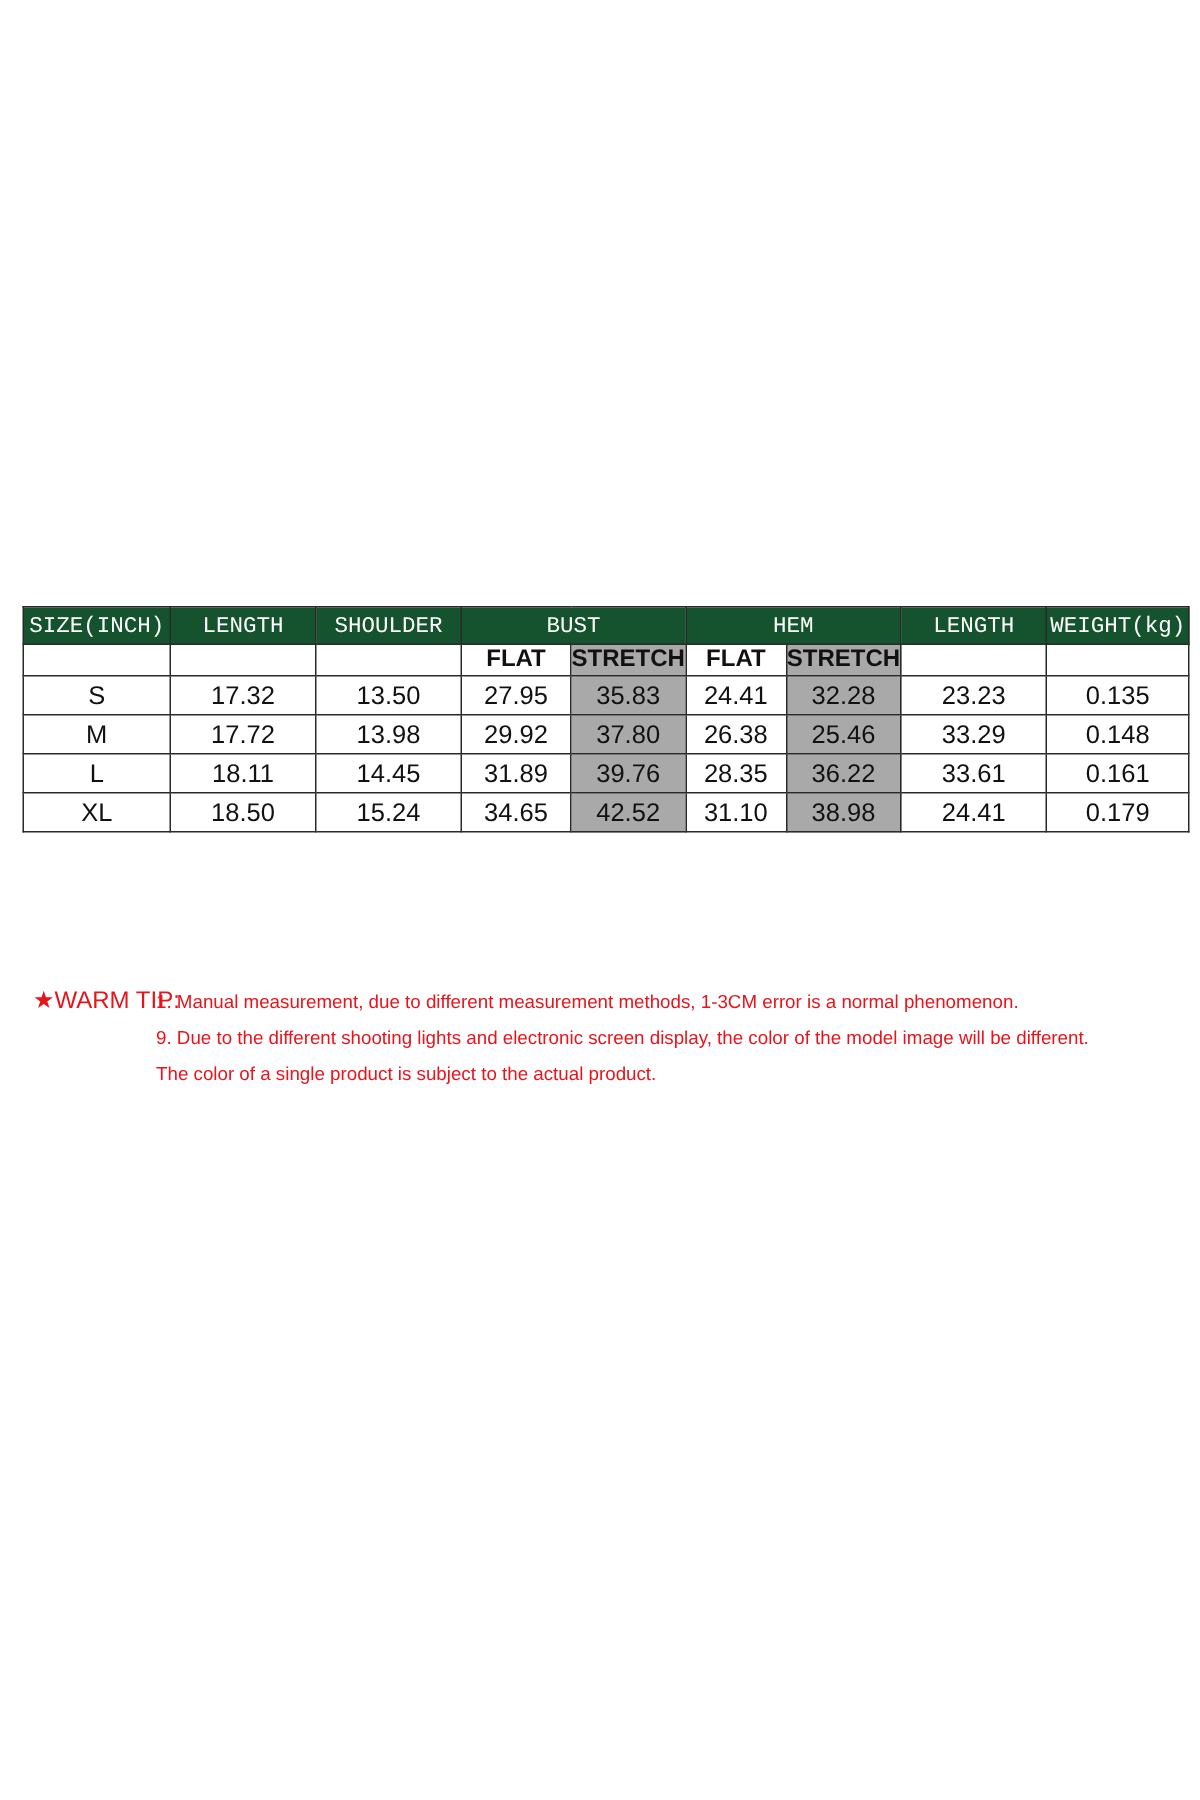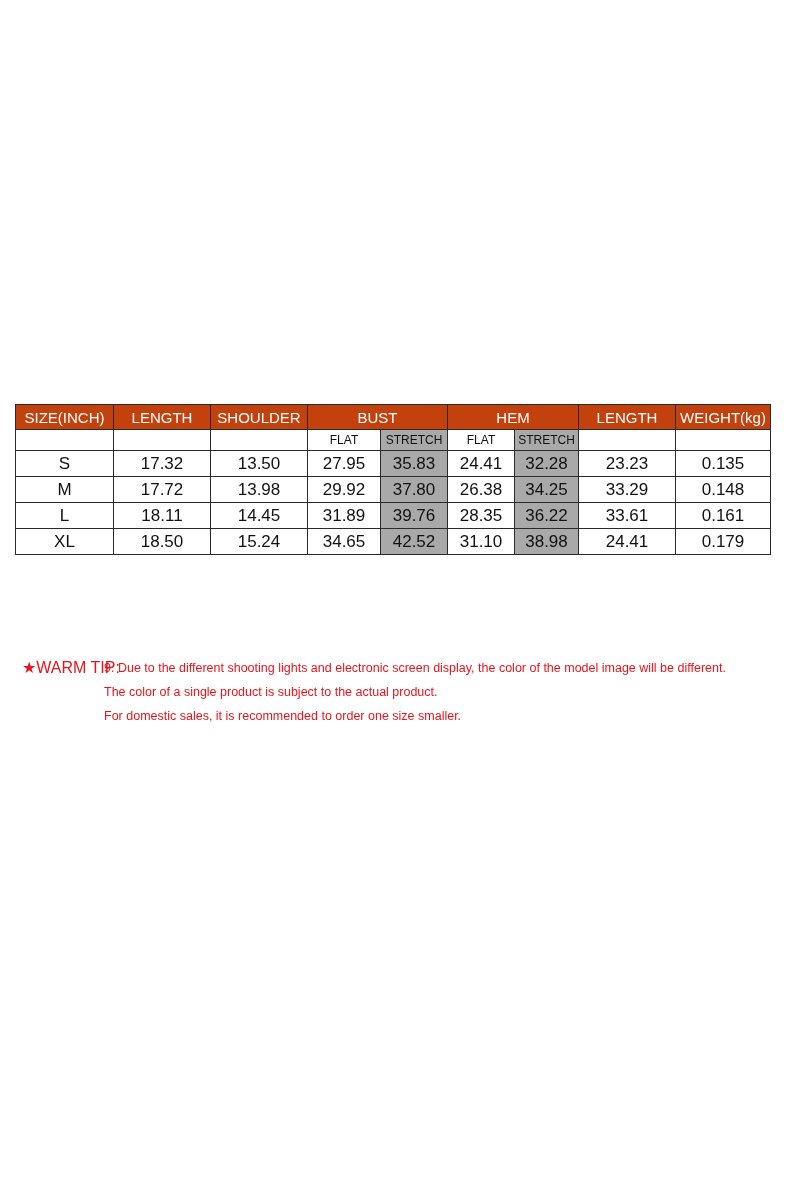--- a/index.html
+++ b/index.html
@@ -6,7 +6,7 @@
   body { width:800px; height:1200px; background:#ffffff; position:relative; font-family:"Liberation Sans", sans-serif; overflow:hidden; }
   .size-table { position:absolute; left:15px; top:404px; border-collapse:collapse; table-layout:fixed; }
   .size-table td, .size-table th { border:1px solid #2a2a2a; padding:0; text-align:center; color:#111; }
-  .size-table th { background:#c2410c; color:#fff; font-weight:normal; font-size:15px; height:24px; }
+  .size-table th { background:#14532d; color:#fff; font-weight:normal; font-size:15px; height:24px;font-family:Liberation Mono, monospace; }
   .size-table .sub td { height:20px; font-size:12px; font-weight:normal; }
   .size-table .row td { height:25px; font-size:17px; }
   .size-table .gray { background:#a9a9a9;margin-left:29px; }

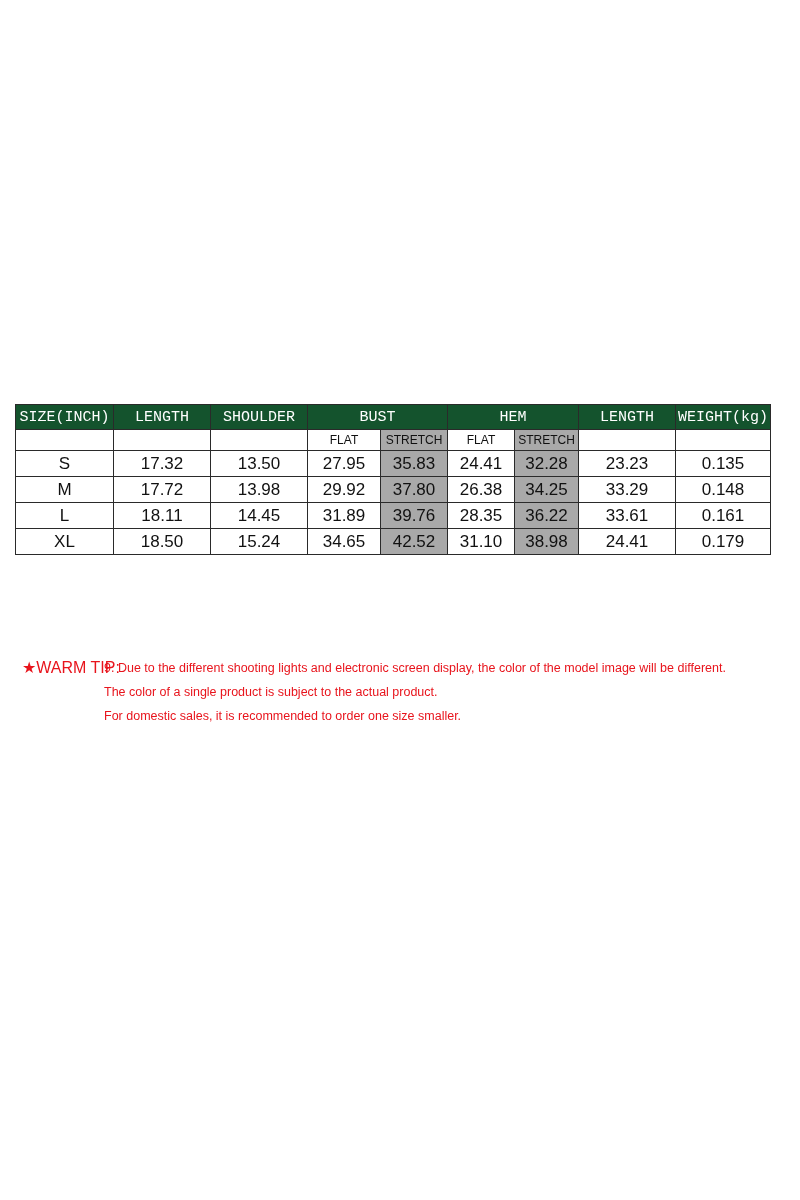--- a/index.html
+++ b/index.html
@@ -7,7 +7,7 @@
   .size-table { position:absolute; left:15px; top:404px; border-collapse:collapse; table-layout:fixed; }
   .size-table td, .size-table th { border:1px solid #2a2a2a; padding:0; text-align:center; color:#111; }
   .size-table th { background:#14532d; color:#fff; font-weight:normal; font-size:15px; height:24px;font-family:Liberation Mono, monospace; }
-  .size-table .sub td { height:20px; font-size:12px; font-weight:normal; }
+  .size-table .sub td { height:20px; font-size:16px; font-weight:bold; }
   .size-table .row td { height:25px; font-size:17px; }
   .size-table .gray { background:#a9a9a9;margin-left:29px; }
   .tips { position:absolute; left:18px; top:656px; color:#e8141c; font-size:12.5px; line-height:24px; }

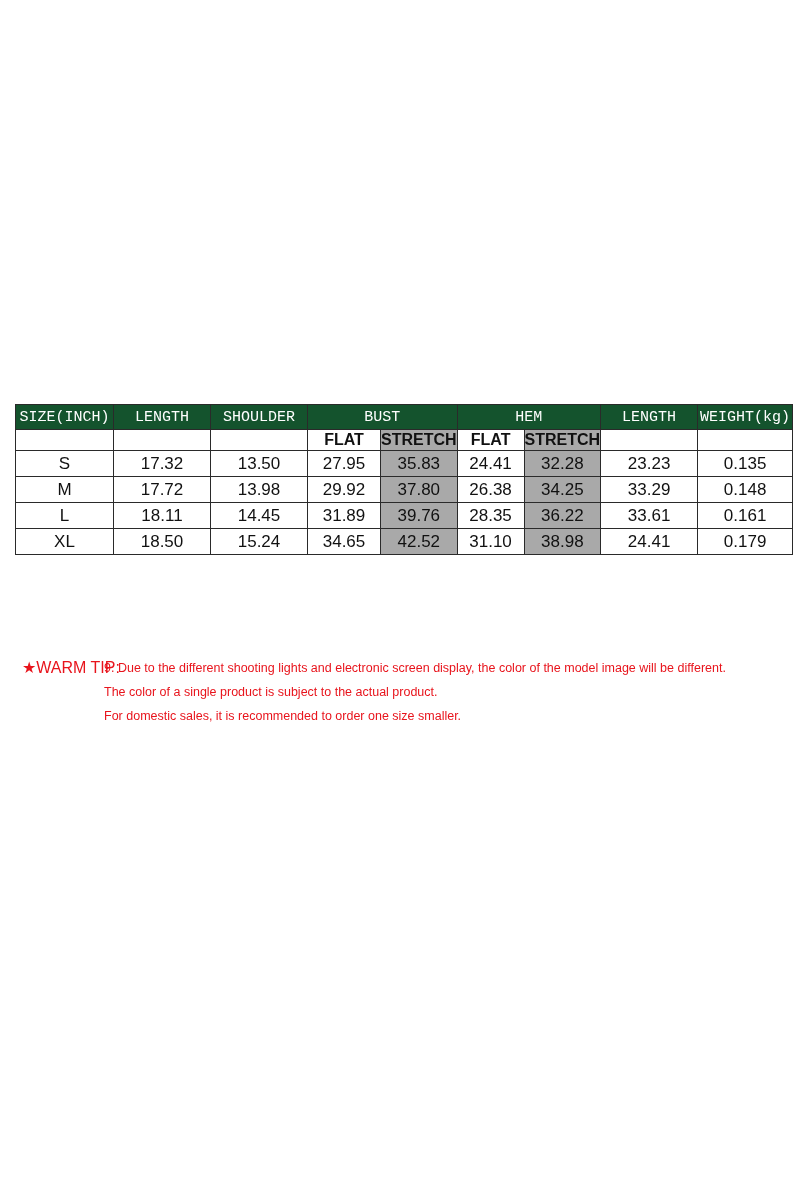--- a/index.html
+++ b/index.html
@@ -68,7 +68,7 @@
     <td>29.92</td>
     <td class="gray">37.80</td>
     <td>26.38</td>
-    <td class="gray">34.25</td>
+    <td class="gray">25.46</td>
     <td>33.29</td>
     <td>0.148</td>
   </tr>

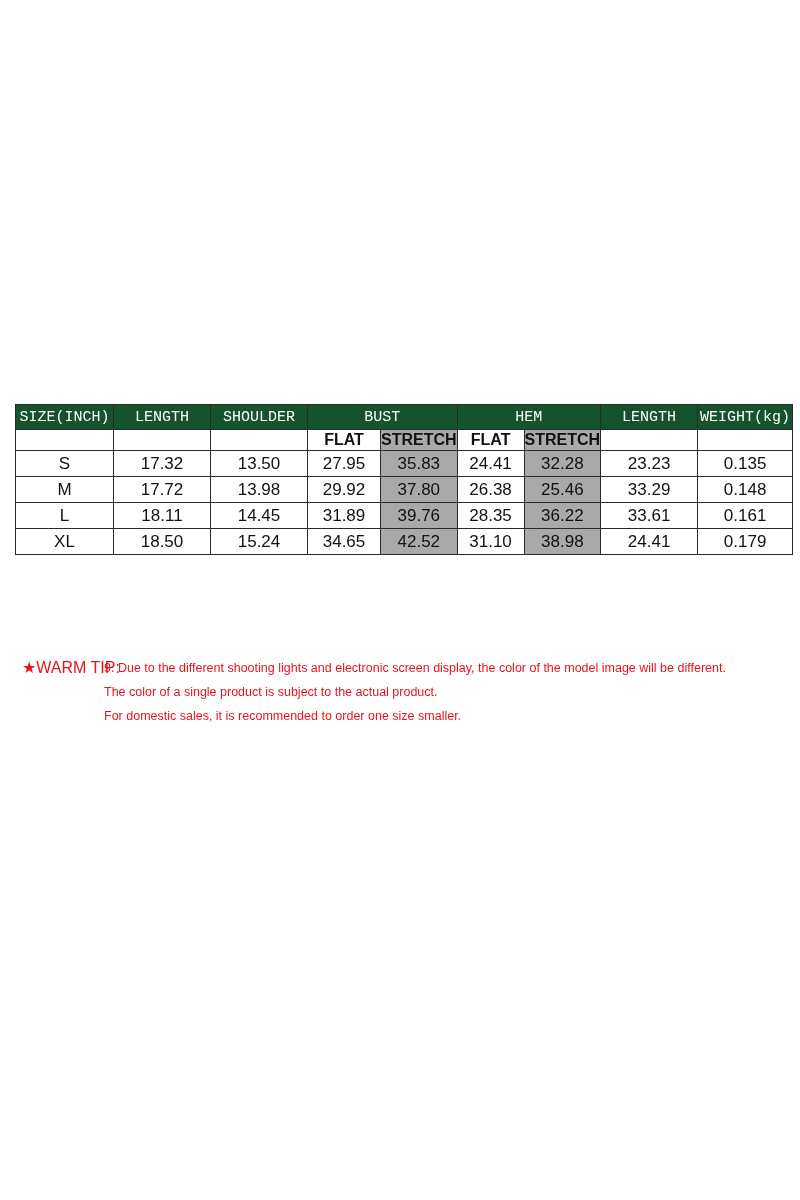--- a/index.html
+++ b/index.html
@@ -100,6 +100,7 @@
 <div class="tips">
   <div class="label">★WARM TIP:</div>
   <div class="lines">
+    <div>1. Manual measurement, due to different measurement methods, 1-3CM error is a normal phenomenon.</div>
     <div>9. Due to the different shooting lights and electronic screen display, the  color of the model image will be different.</div>
     <div>The color of a single product is subject to the actual product.</div>
     <div>For domestic sales, it is recommended to order one size smaller.</div>

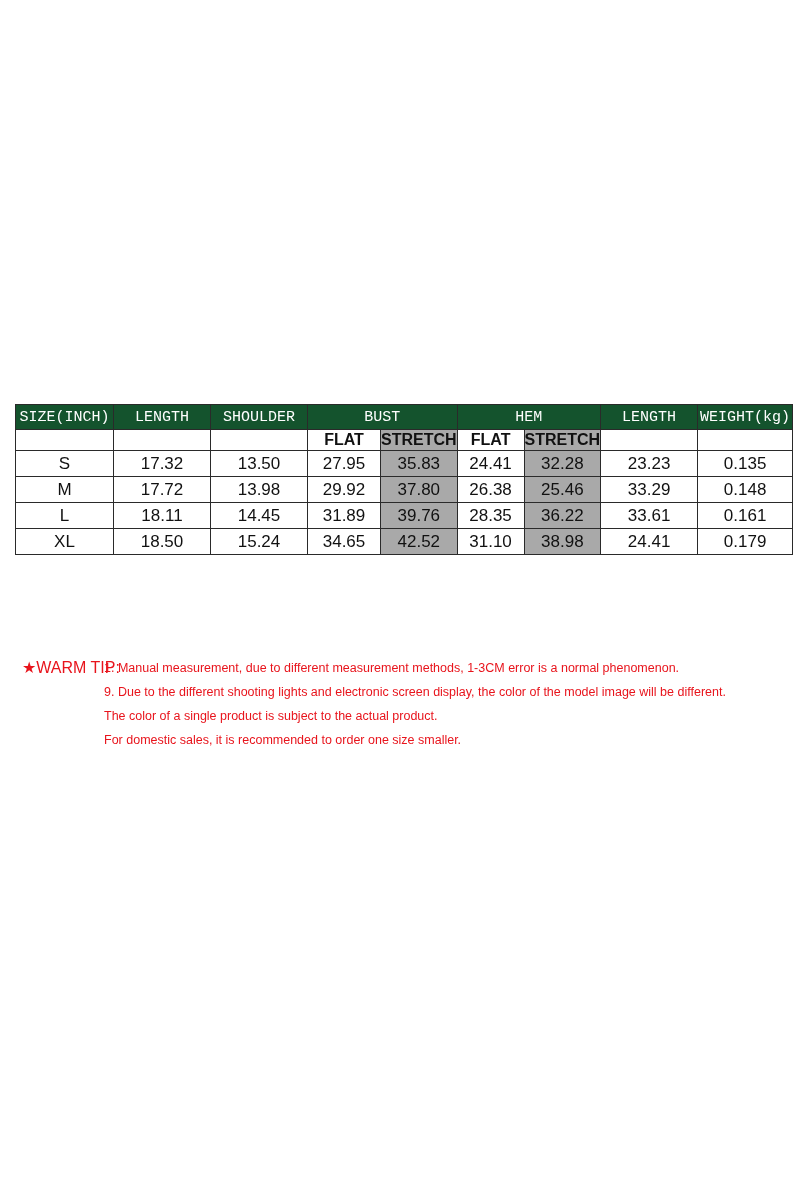--- a/index.html
+++ b/index.html
@@ -103,7 +103,6 @@
     <div>1. Manual measurement, due to different measurement methods, 1-3CM error is a normal phenomenon.</div>
     <div>9. Due to the different shooting lights and electronic screen display, the  color of the model image will be different.</div>
     <div>The color of a single product is subject to the actual product.</div>
-    <div>For domestic sales, it is recommended to order one size smaller.</div>
   </div>
 </div>
 

